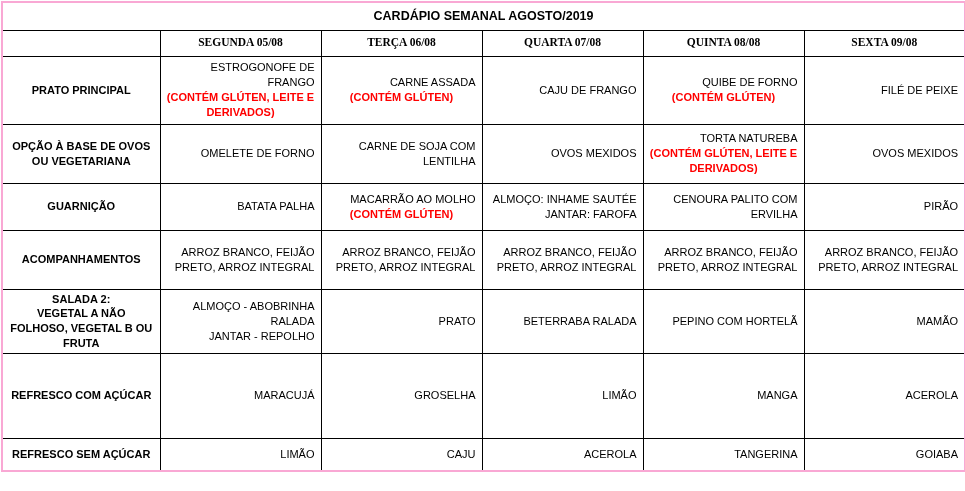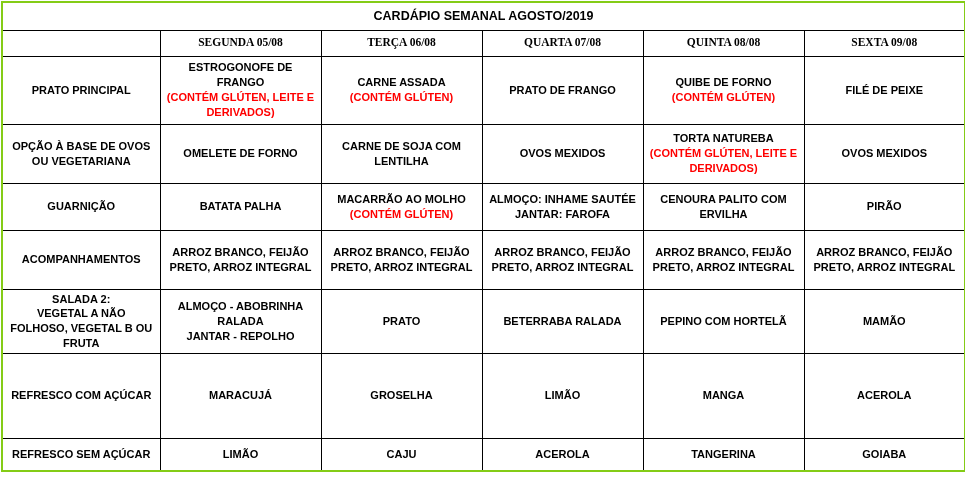--- a/index.html
+++ b/index.html
@@ -34,7 +34,7 @@
     overflow: hidden;
   }
   table.menu {
-    border: 2px solid #84cc16;
+    border: 2px solid #f9a8d4;
   }
   tr.title-row { height: 28px; }
   tr.title-row th {

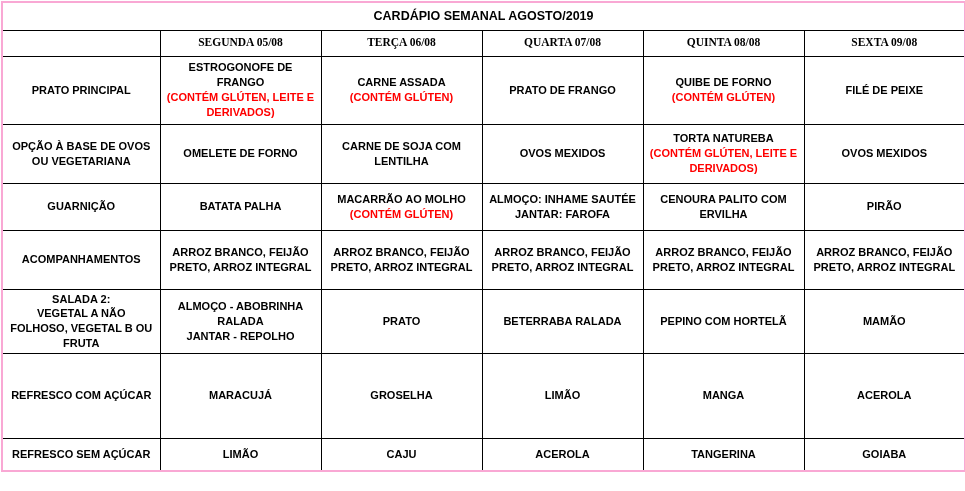--- a/index.html
+++ b/index.html
@@ -50,7 +50,7 @@
     font-weight: bold;
     font-size: 11.5px;
   }
-  td .cell-text { color: #000000; font-weight: bold; }
+  td .cell-text { color: #000000; font-weight: normal; text-align: right; }
   td .allergen { font-weight: bold; }
 
   

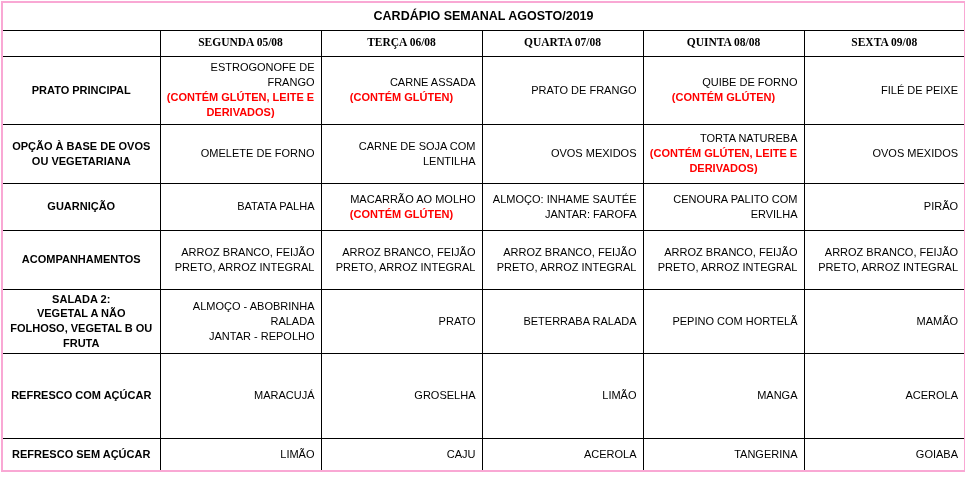--- a/index.html
+++ b/index.html
@@ -97,7 +97,7 @@
           <th class="row-label">PRATO PRINCIPAL</th>
           <td><div class="cell-text">ESTROGONOFE DE FRANGO</div><div class="allergen" style="color: rgb(255, 0, 0);">(CONTÉM GLÚTEN, LEITE E DERIVADOS)</div></td>
           <td><div class="cell-text">CARNE ASSADA</div><div class="allergen" style="color: rgb(255, 0, 0);">(CONTÉM GLÚTEN)</div></td>
-          <td><div class="cell-text">PRATO DE FRANGO</div></td>
+          <td><div class="cell-text">CAJU DE FRANGO</div></td>
           <td><div class="cell-text">QUIBE DE FORNO</div><div class="allergen" style="color: rgb(255, 0, 0);">(CONTÉM GLÚTEN)</div></td>
           <td><div class="cell-text">FILÉ DE PEIXE</div></td>
         </tr>

